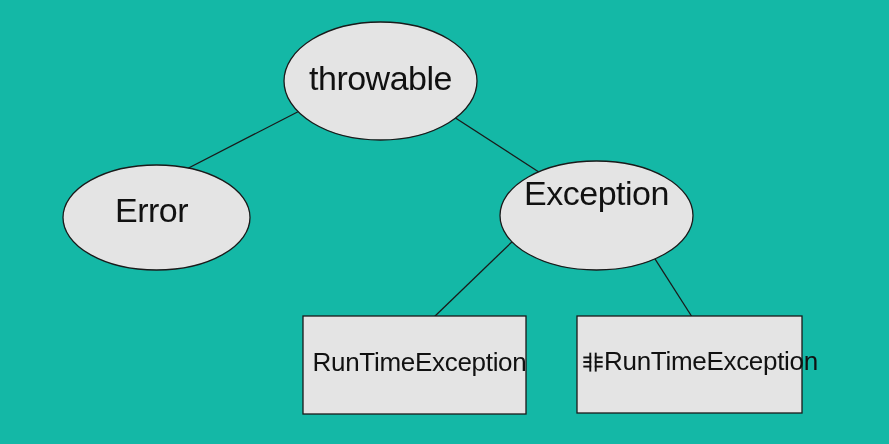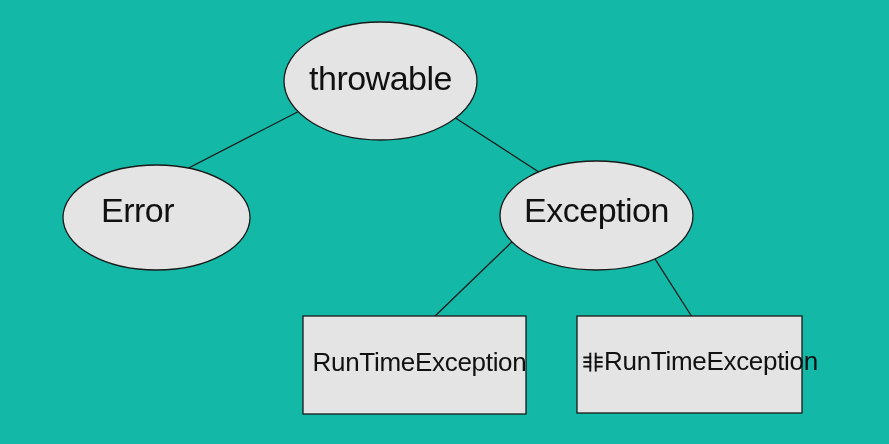--- a/index.html
+++ b/index.html
@@ -40,7 +40,7 @@
     font-weight: 500;
   }
   .label-throwable { left: 284px; top: 22px;  width: 193px; height: 118px; transform: translateY(-3px); }
-  .label-error     { left: 57px;  top: 165px; width: 187px; height: 105px; transform: translate(-13px, -7px); }
+  .label-error     { left: 71px;  top: 165px; width: 187px; height: 105px; transform: translate(-13px, -7px); }
   .label-exception { left: 500px; top: 161px; width: 193px; height: 109px; transform: translateY(-5px); }
   .label-runtime   { left: 303px; top: 316px; width: 223px; height: 98px;  transform: translate(5px, -3px); }
   .label-nonruntime{ left: 577px; top: 316px; width: 225px; height: 97px;

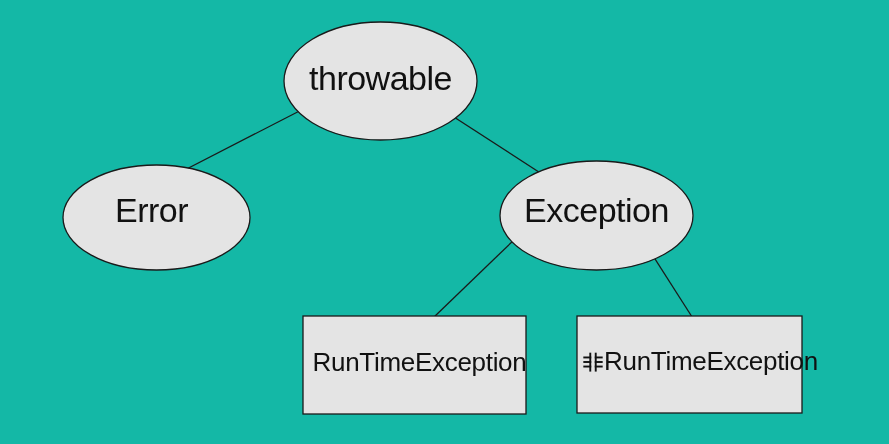--- a/index.html
+++ b/index.html
@@ -41,7 +41,7 @@
   }
   .label-throwable { left: 284px; top: 22px;  width: 193px; height: 118px; transform: translateY(-3px); }
   .label-error     { left: 71px;  top: 165px; width: 187px; height: 105px; transform: translate(-13px, -7px); }
-  .label-exception { left: 500px; top: 161px; width: 193px; height: 109px; transform: translateY(-5px); }
+  .label-exception { left: 500px; top: 144px; width: 193px; height: 109px; transform: translateY(-5px); }
   .label-runtime   { left: 303px; top: 316px; width: 223px; height: 98px;  transform: translate(5px, -3px); }
   .label-nonruntime{ left: 577px; top: 316px; width: 225px; height: 97px;
                      justify-content: flex-start; padding-left: 6px; box-sizing: border-box;

